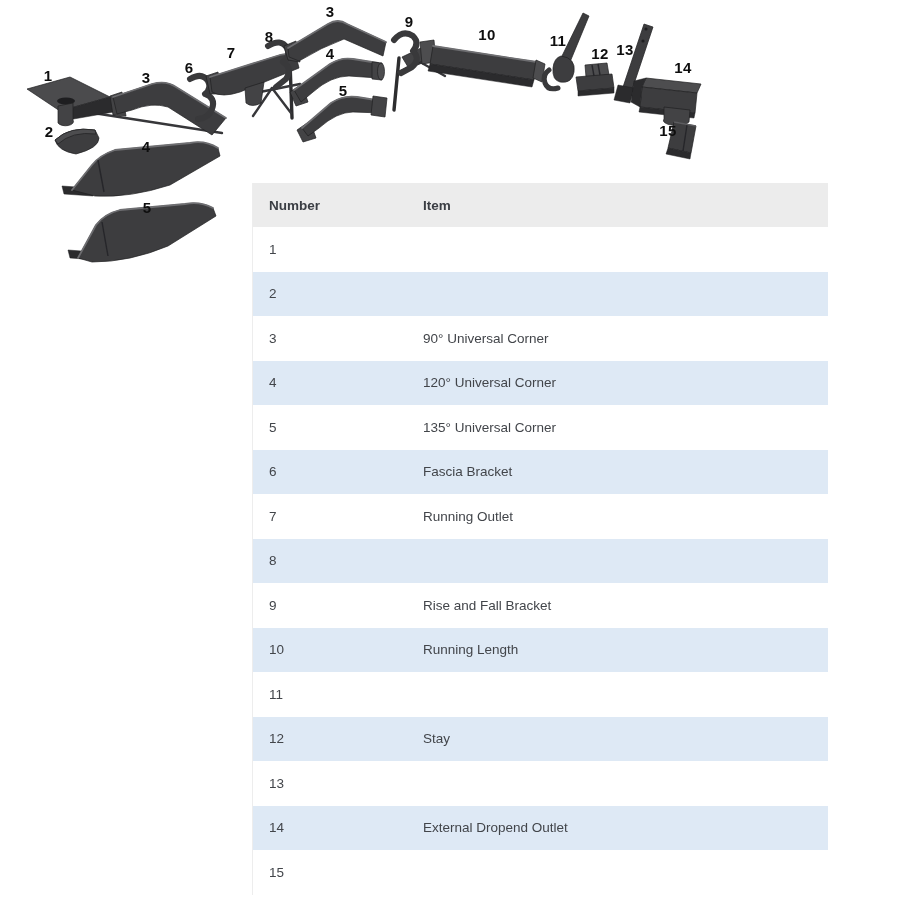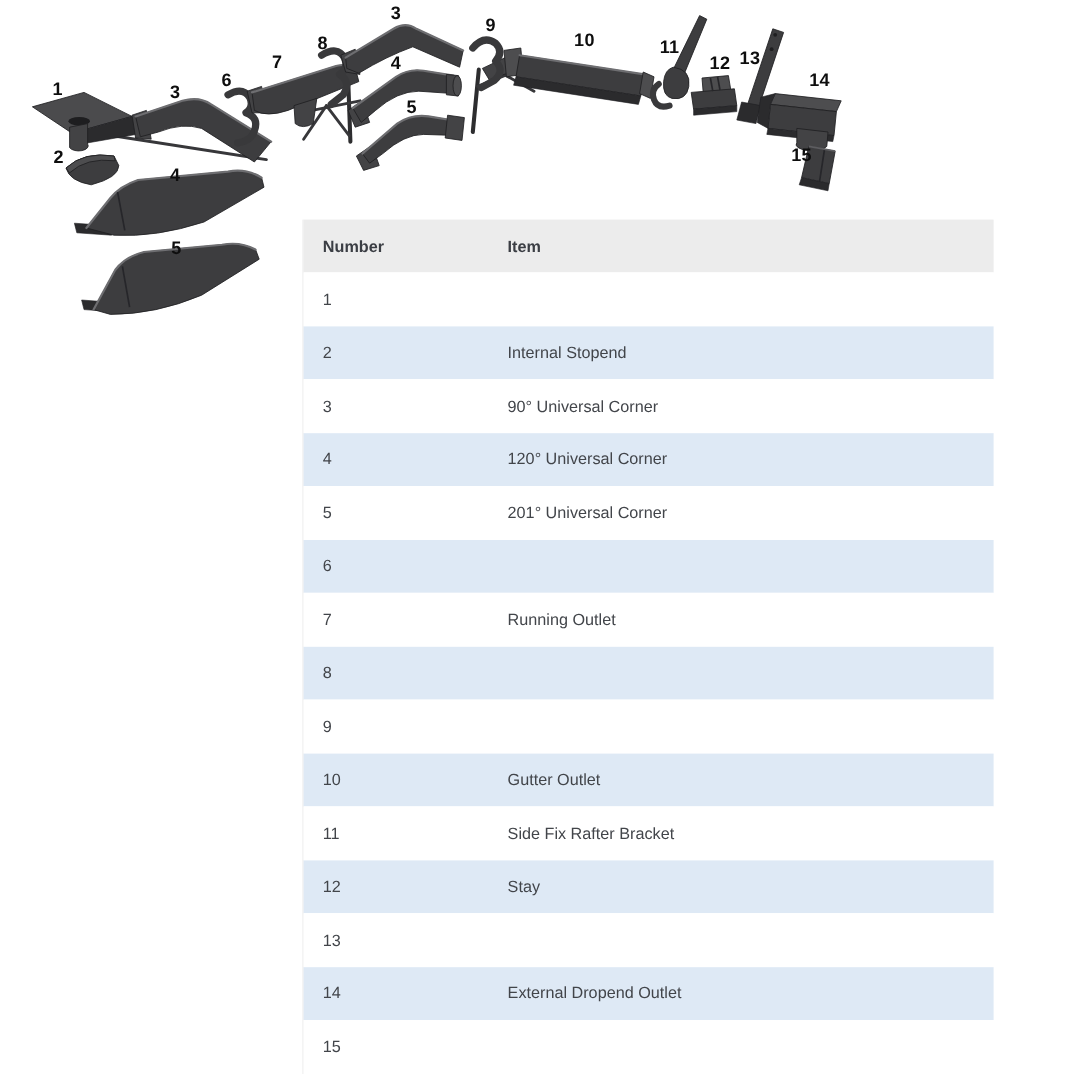--- a/index.html
+++ b/index.html
@@ -219,7 +219,6 @@
         </div>
         <div class="trow alt">
           <div class="cell c-number">2</div>
-          <div class="cell c-item">Internal Stopend</div>
         </div>
         <div class="trow">
           <div class="cell c-number">3</div>

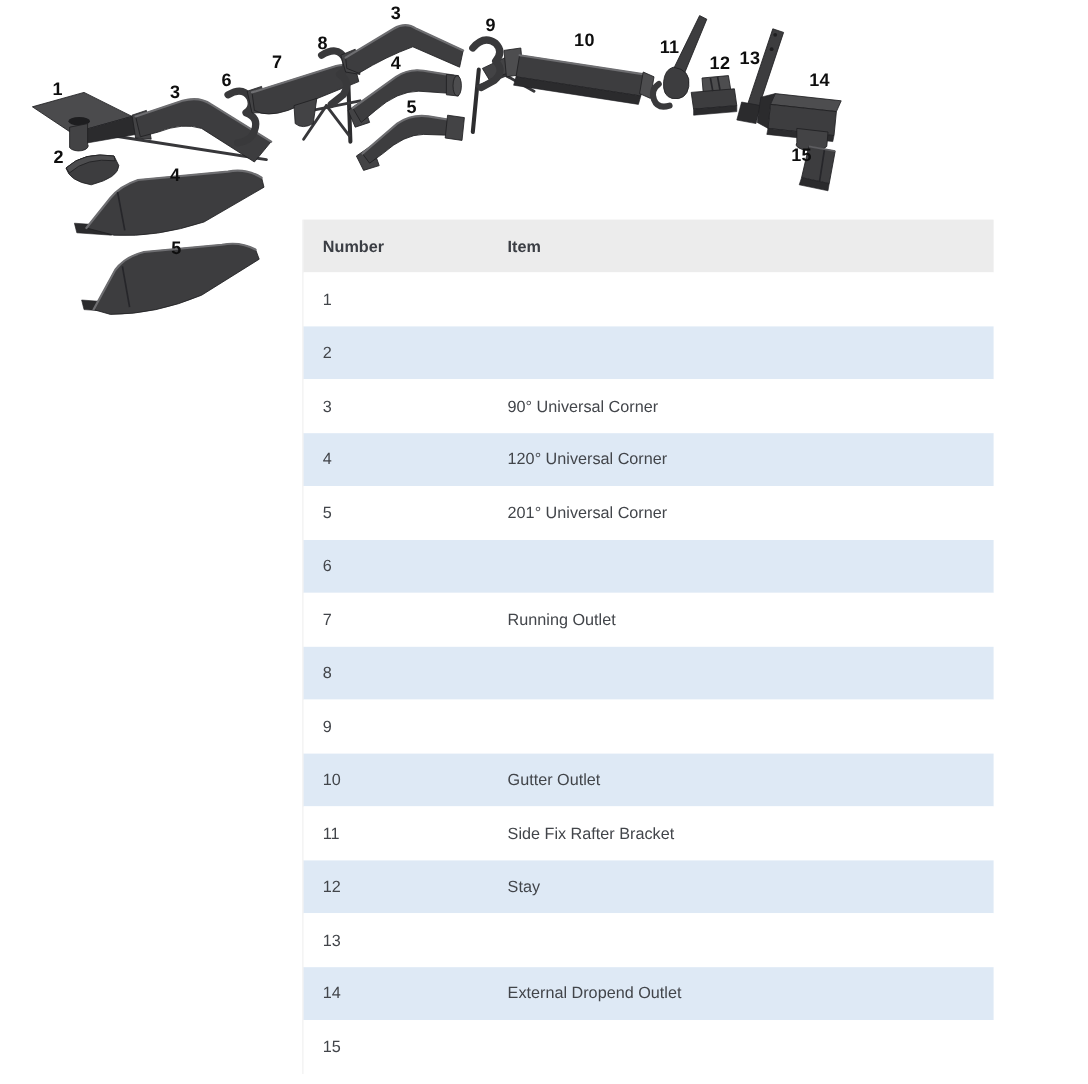--- a/index.html
+++ b/index.html
@@ -230,7 +230,7 @@
         </div>
         <div class="trow">
           <div class="cell c-number">5</div>
-          <div class="cell c-item">201° Universal Corner</div>
+          <div class="cell c-item">135° Universal Corner</div>
         </div>
         <div class="trow alt">
           <div class="cell c-number">6</div>

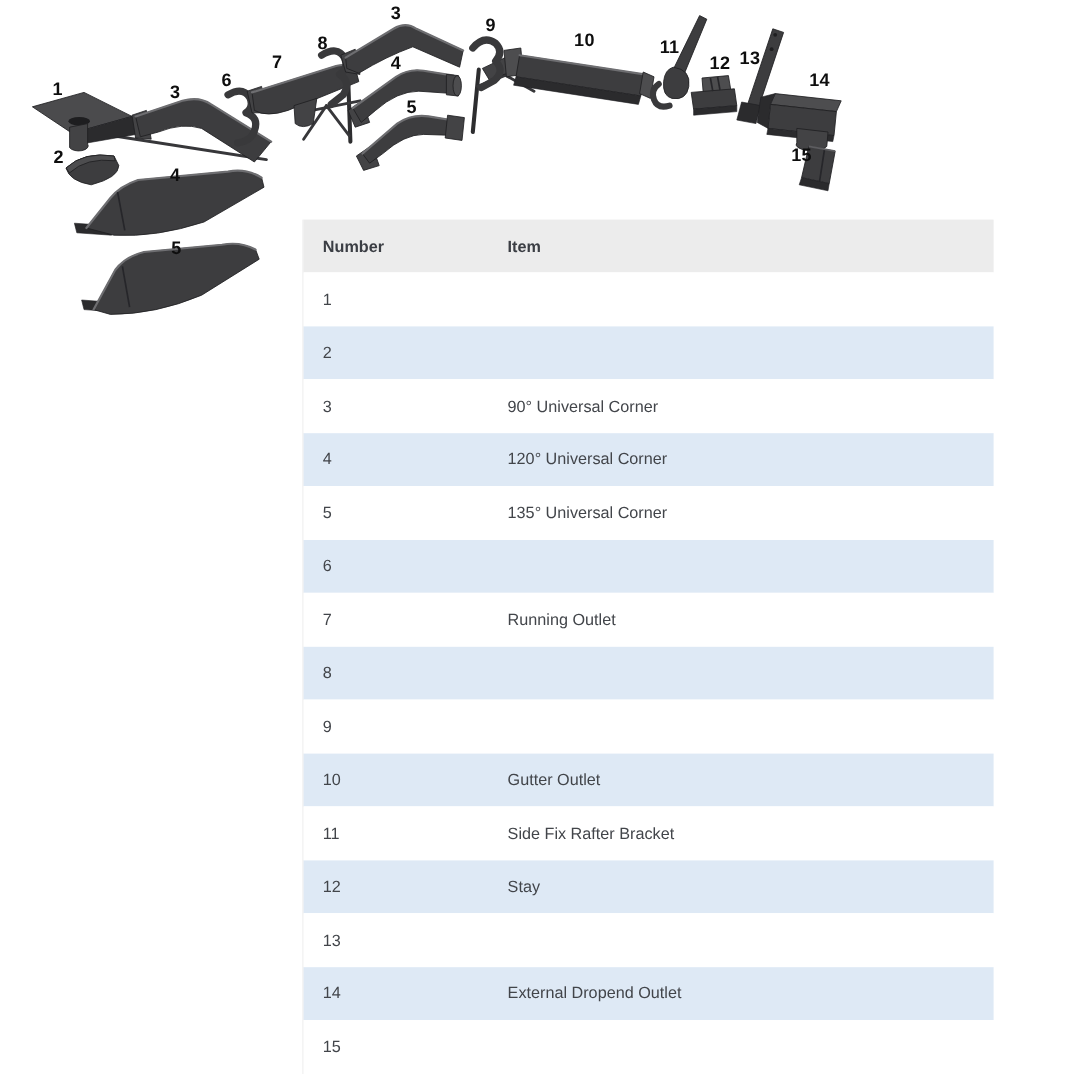--- a/index.html
+++ b/index.html
@@ -234,6 +234,7 @@
         </div>
         <div class="trow alt">
           <div class="cell c-number">6</div>
+          <div class="cell c-item">Fascia Bracket</div>
         </div>
         <div class="trow">
           <div class="cell c-number">7</div>

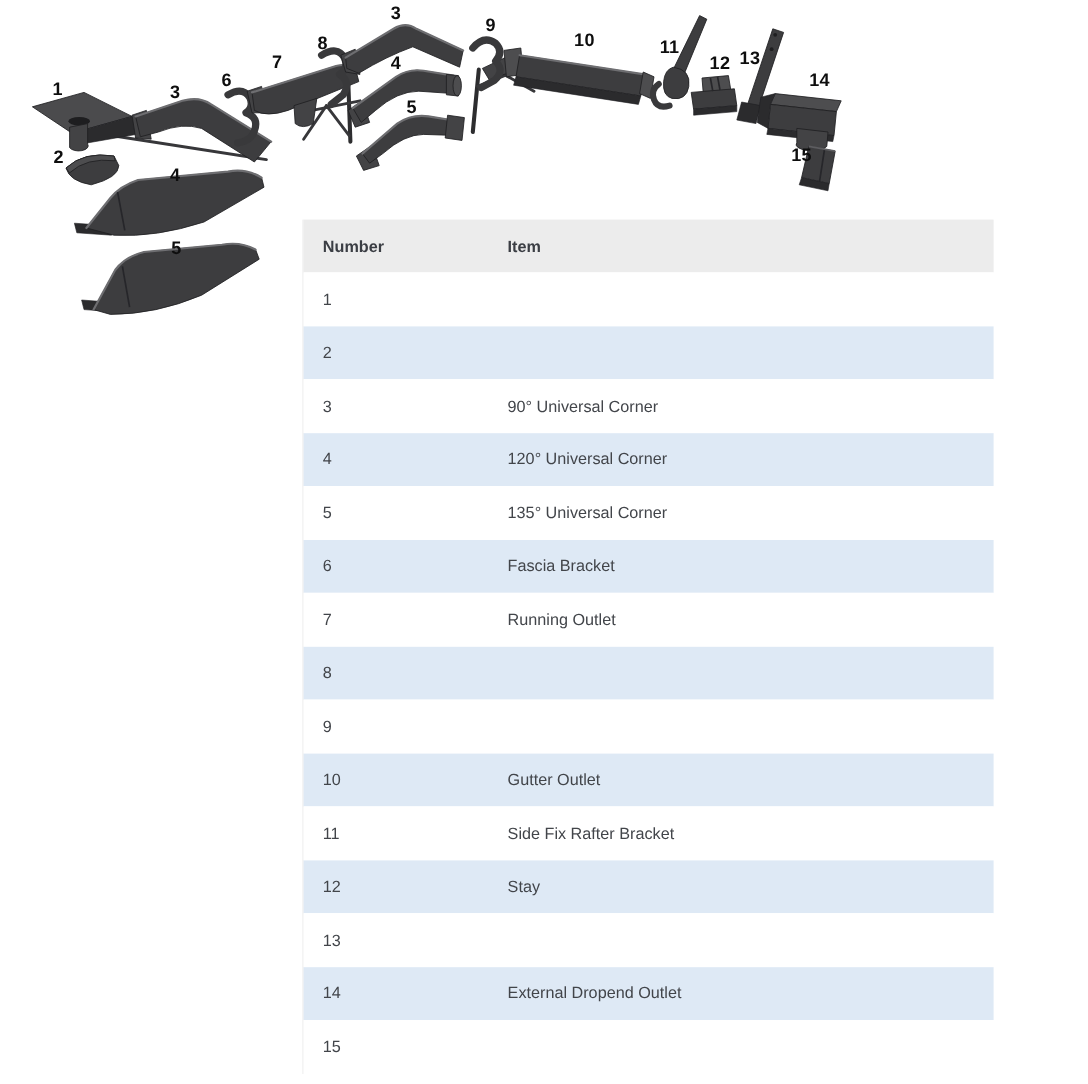--- a/index.html
+++ b/index.html
@@ -245,6 +245,7 @@
         </div>
         <div class="trow">
           <div class="cell c-number">9</div>
+          <div class="cell c-item">Rise and Fall Bracket</div>
         </div>
         <div class="trow alt">
           <div class="cell c-number">10</div>

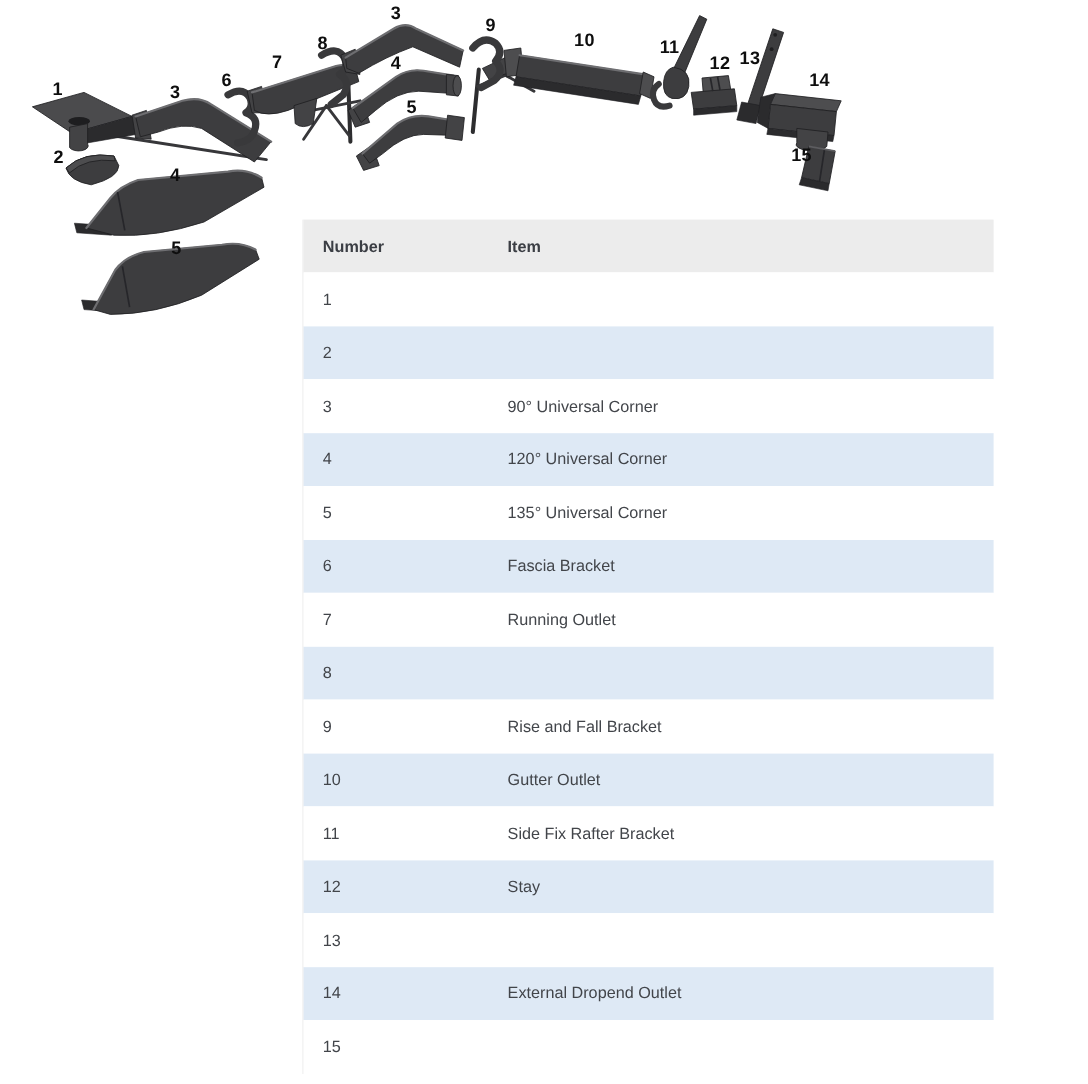--- a/index.html
+++ b/index.html
@@ -249,7 +249,7 @@
         </div>
         <div class="trow alt">
           <div class="cell c-number">10</div>
-          <div class="cell c-item">Gutter Outlet</div>
+          <div class="cell c-item">Running Length</div>
         </div>
         <div class="trow">
           <div class="cell c-number">11</div>

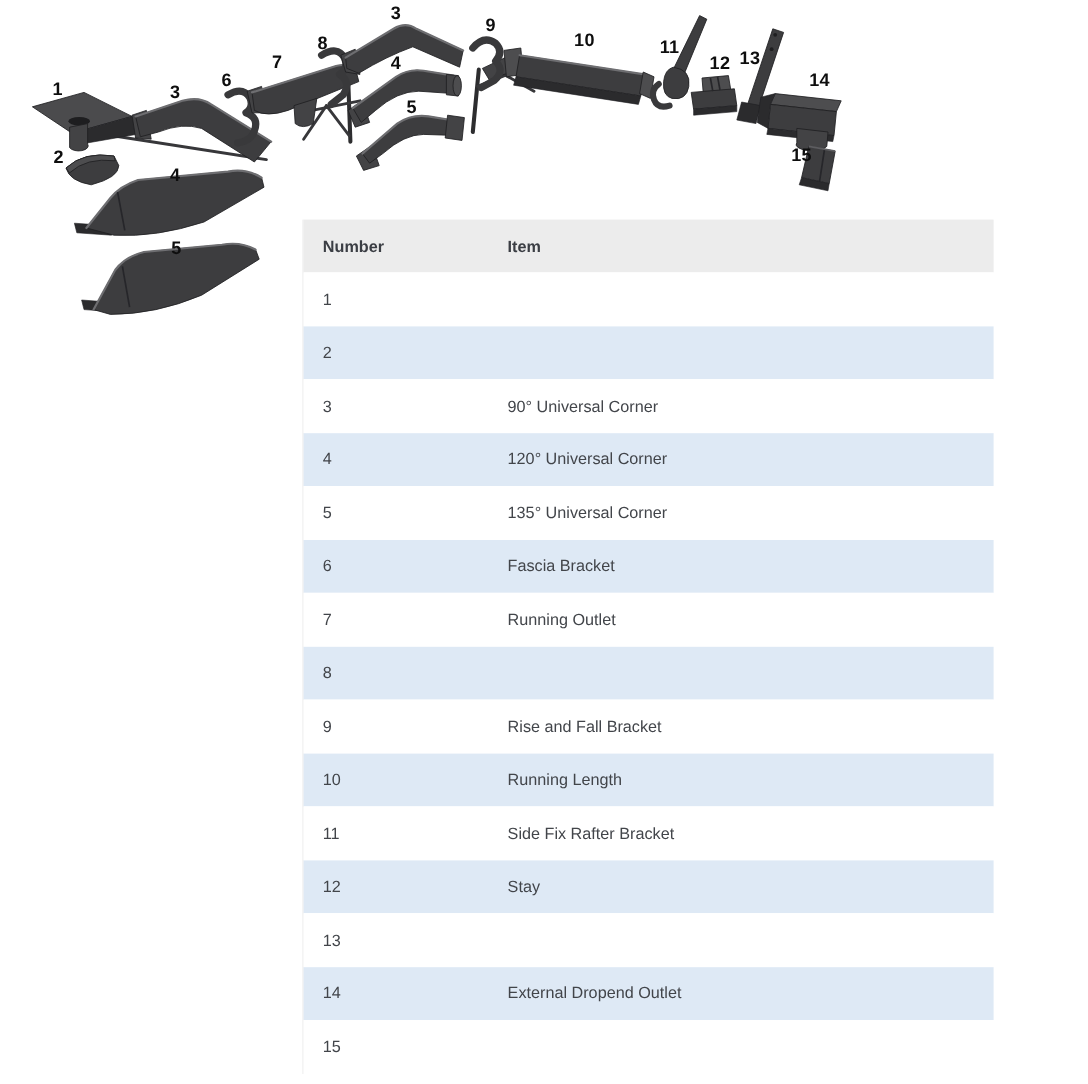--- a/index.html
+++ b/index.html
@@ -253,7 +253,6 @@
         </div>
         <div class="trow">
           <div class="cell c-number">11</div>
-          <div class="cell c-item">Side Fix Rafter Bracket</div>
         </div>
         <div class="trow alt">
           <div class="cell c-number">12</div>

